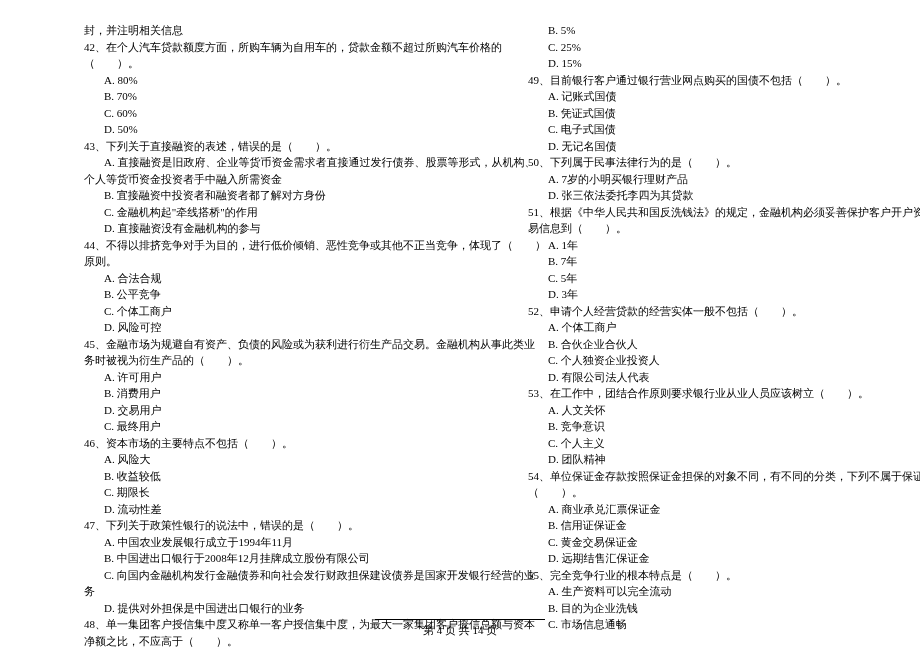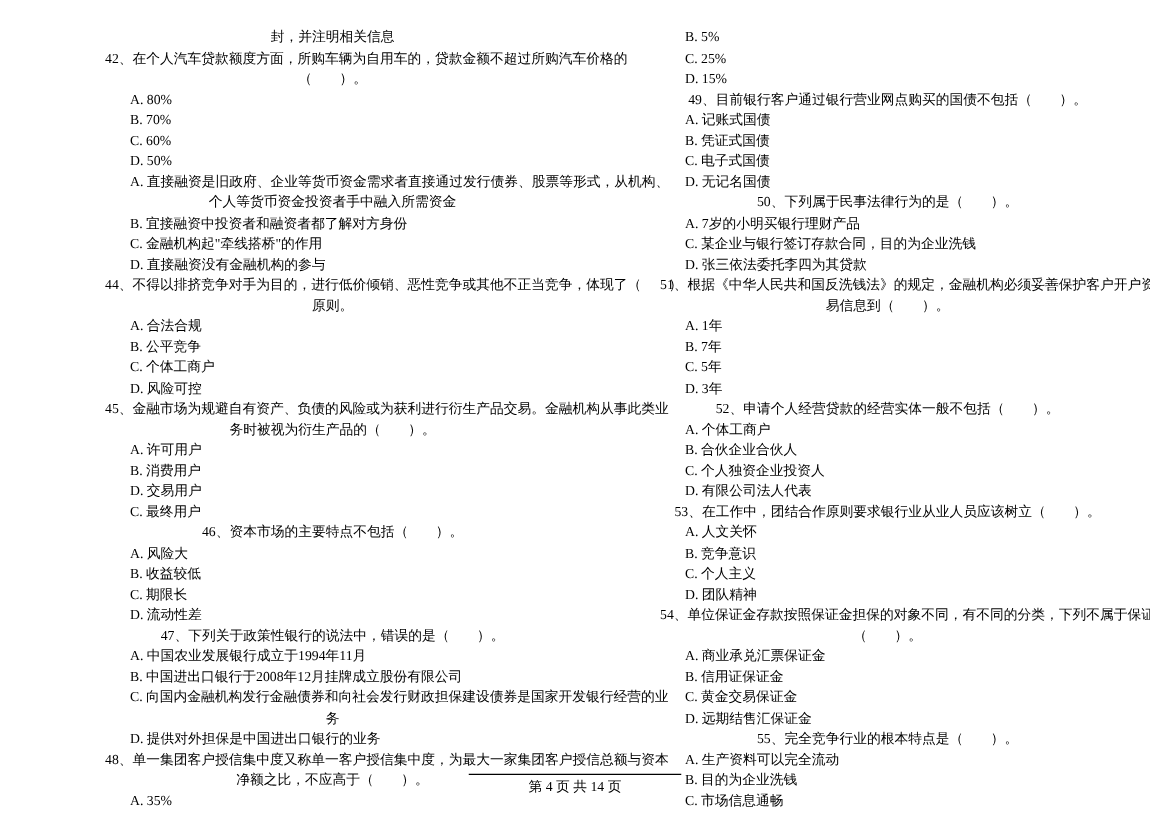--- a/index.html
+++ b/index.html
@@ -26,7 +26,7 @@
   .line {
     white-space: nowrap;
   }
-  .indent0 { padding-left: 56px; text-align: center; }
+  .indent0 { padding-left: 56px; }
   .indent1 { padding-left: 76px; }
   .footer {
     position: absolute;

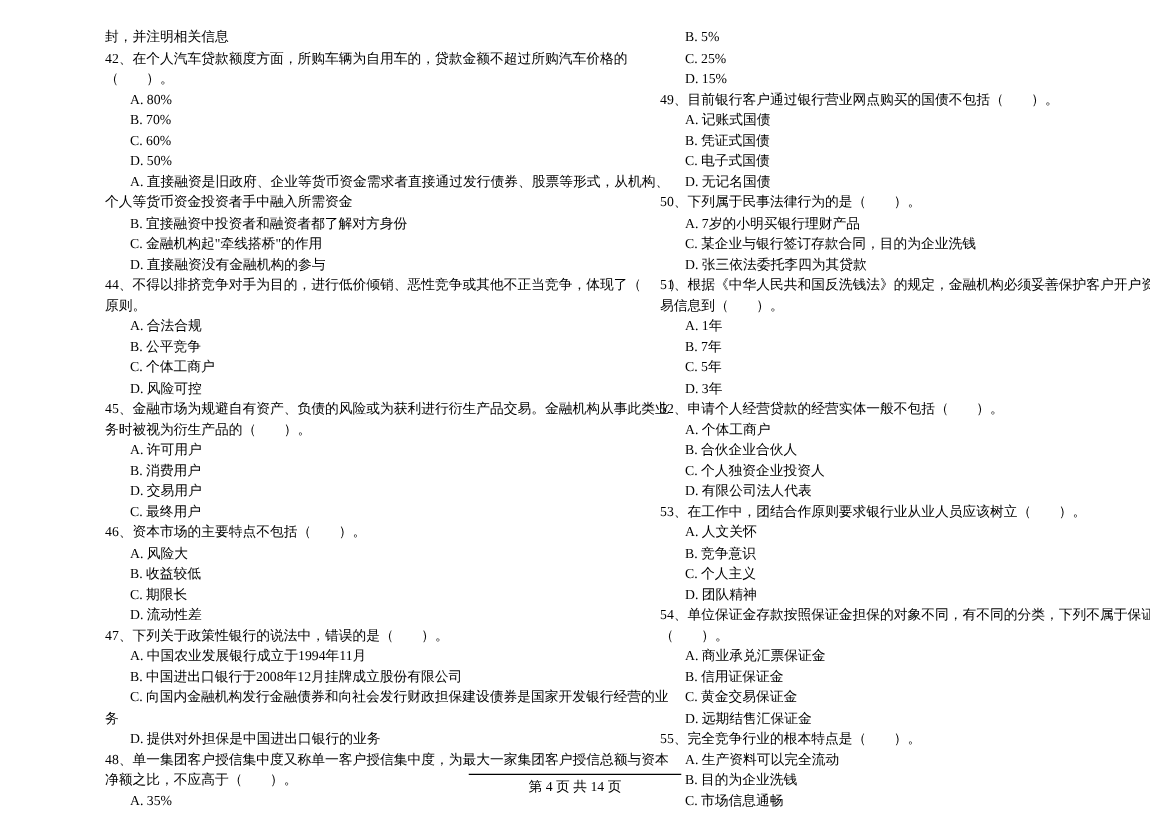--- a/index.html
+++ b/index.html
@@ -55,6 +55,7 @@
     <div class="line indent1">B. 70%</div>
     <div class="line indent1">C. 60%</div>
     <div class="line indent1">D. 50%</div>
+    <div class="line indent0">43、下列关于直接融资的表述，错误的是（　　）。</div>
     <div class="line indent1">A. 直接融资是旧政府、企业等货币资金需求者直接通过发行债券、股票等形式，从机构、</div>
     <div class="line indent0">个人等货币资金投资者手中融入所需资金</div>
     <div class="line indent1">B. 宜接融资中投资者和融资者都了解对方身份</div>

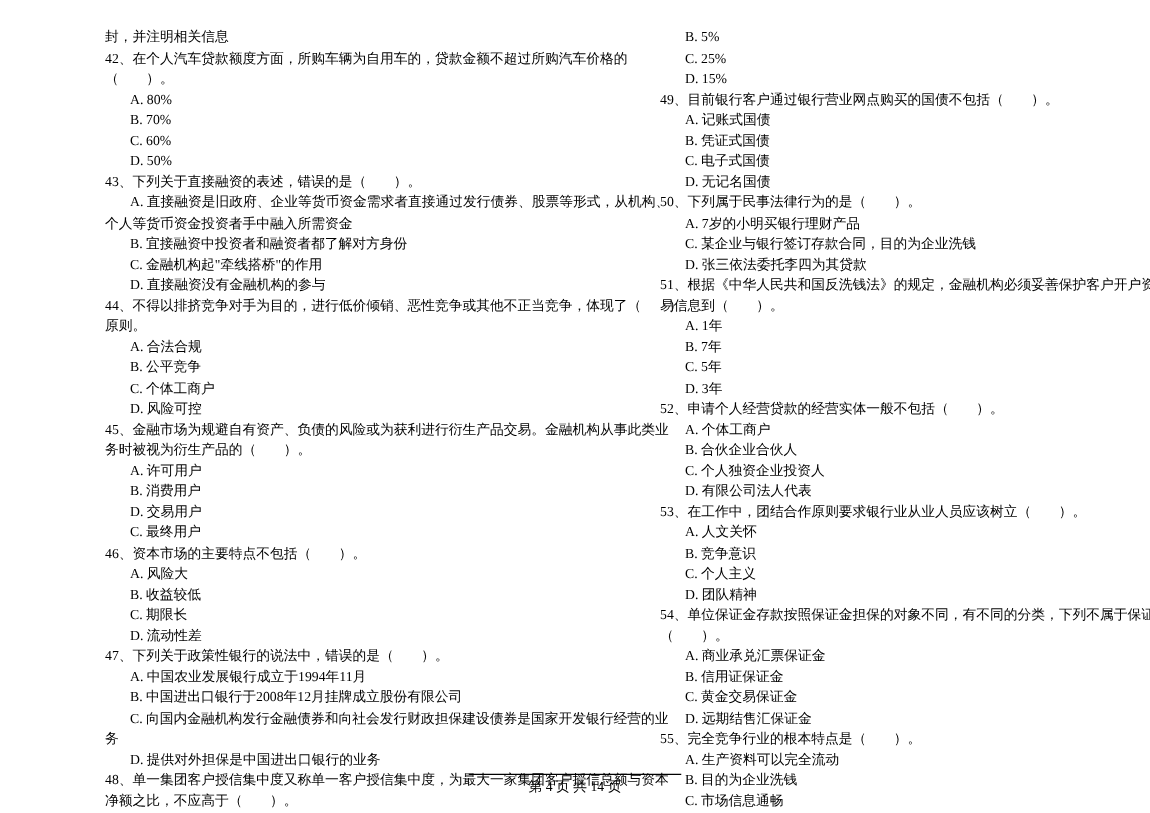--- a/index.html
+++ b/index.html
@@ -100,7 +100,6 @@
     <div class="line indent1">D. 无记名国债</div>
     <div class="line indent0">50、下列属于民事法律行为的是（　　）。</div>
     <div class="line indent1">A. 7岁的小明买银行理财产品</div>
-    <div class="line indent1">C. 某企业与银行签订存款合同，目的为企业洗钱</div>
     <div class="line indent1">D. 张三依法委托李四为其贷款</div>
     <div class="line indent0">51、根据《中华人民共和国反洗钱法》的规定，金融机构必须妥善保护客户开户资料及客户交</div>
     <div class="line indent0">易信息到（　　）。</div>

